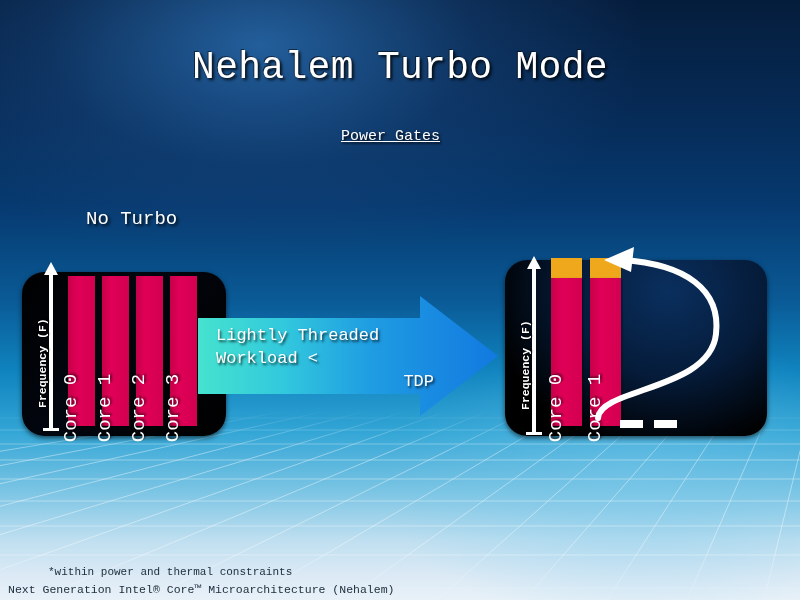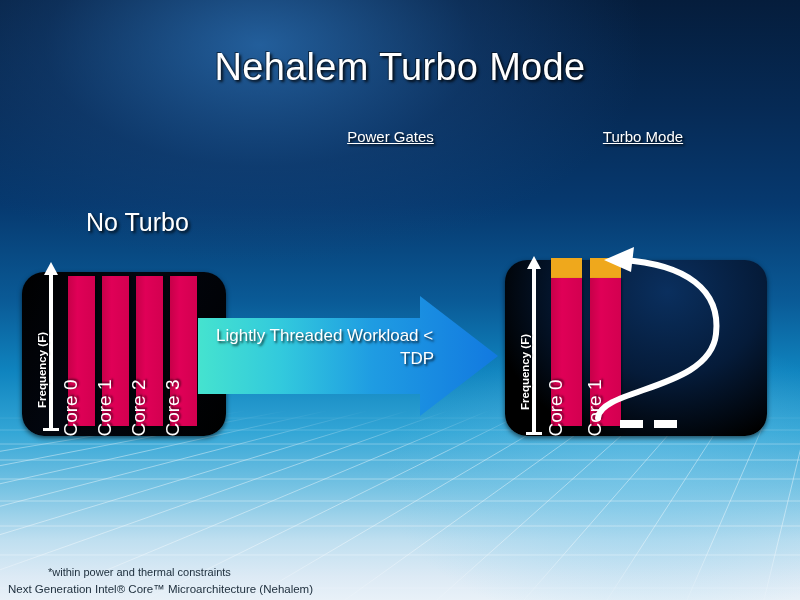--- a/index.html
+++ b/index.html
@@ -7,7 +7,7 @@
        font-family:"Liberation Sans","DejaVu Sans",sans-serif;}
 
   #slide{position:relative;width:800px;height:600px;overflow:hidden;
-         background:#3b82f6;}
+         background:#3b82f6;font-family:Liberation Mono, monospace;}
 
   
   .bg-base{position:absolute;inset:0;

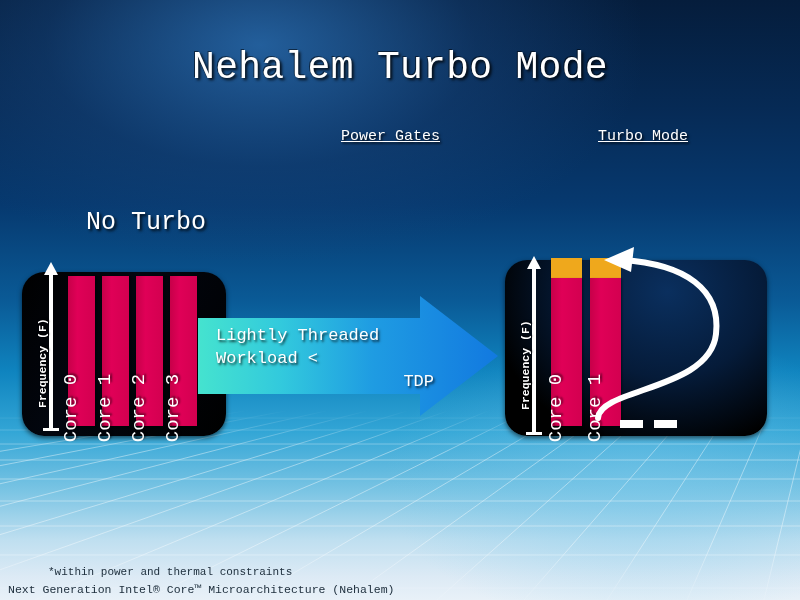--- a/index.html
+++ b/index.html
@@ -155,7 +155,6 @@
   </div>
 
   <div class="callout" id="callout-turbo">
-    <div class="head">Turbo Mode</div>
   </div>
 
   <div class="section-label" id="label-no-turbo">No Turbo</div>

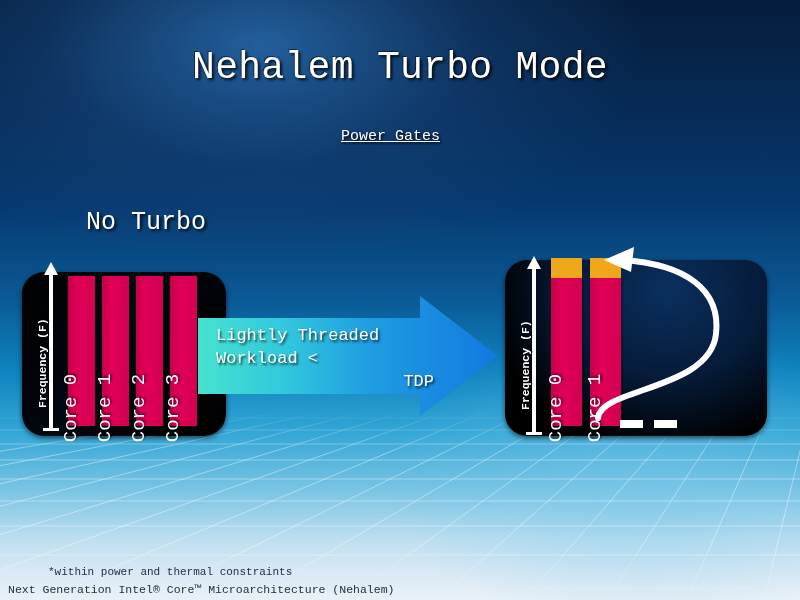--- a/index.html
+++ b/index.html
@@ -43,7 +43,7 @@
   #callout-power{left:258px;top:128px;width:265px;}
   #callout-turbo{left:520px;top:128px;width:246px;}
 
-  .section-label{position:absolute;color:#fff;font-size:25px;
+  .section-label{position:absolute;color:#fff;font-size:19px;
     text-shadow:2px 2px 3px rgba(0,0,0,.85);}
   #label-no-turbo{left:86px;top:208px;}
 

